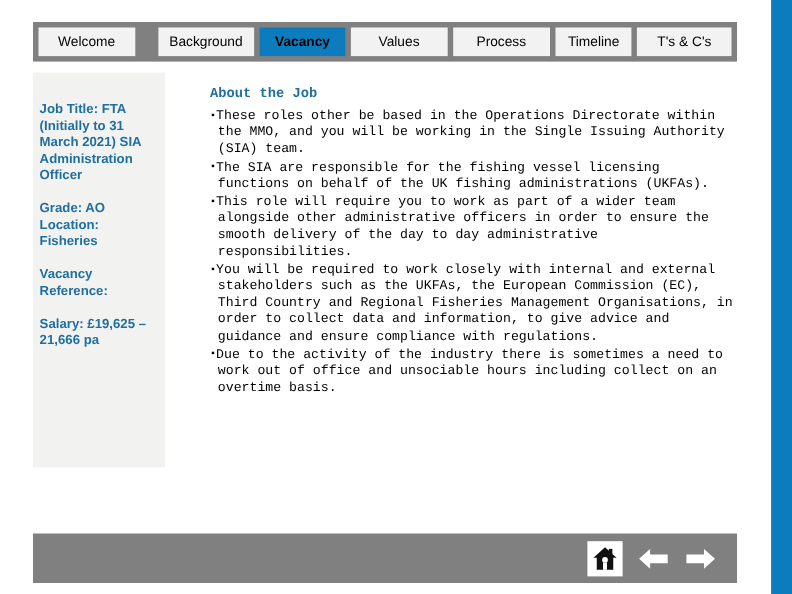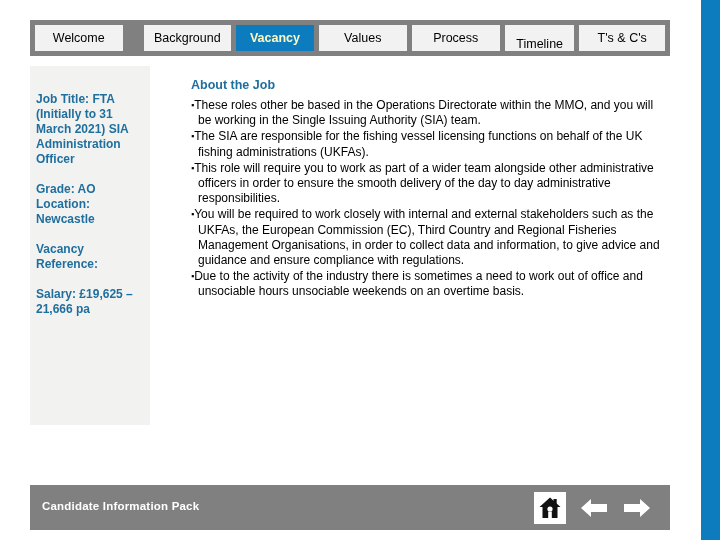--- a/index.html
+++ b/index.html
@@ -64,7 +64,7 @@
   .tab:last-child { margin-right: 0; }
   .tab.active {
     background: #0d7cbe;
-    color: #fef9c3;
+    color: #000000;
     font-weight: bold;
     text-align: right;
   }

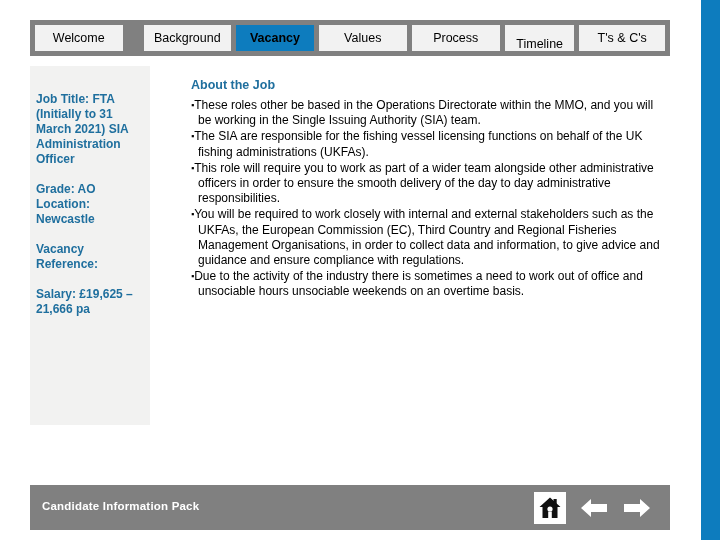--- a/index.html
+++ b/index.html
@@ -73,7 +73,7 @@
   .tab.w-vacancy    { width: 82px; }
   .tab.w-values     { width: 92px; }
   .tab.w-process    { width: 93px; }
-  .tab.w-timeline   { width: 73px; align-items: flex-end; }
+  .tab.w-timeline   { width: 73px; }
   .tab.w-terms      { width: 90px; }
 
   

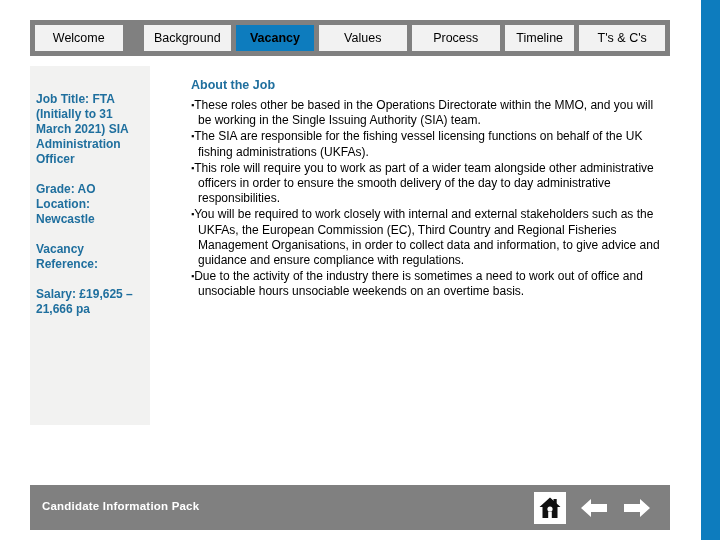--- a/index.html
+++ b/index.html
@@ -102,6 +102,7 @@
     left: 191px;
     top: 78px;
     width: 476px;
+    font-family: Liberation Mono, monospace;
   }
   #content-heading {
     color: #1f6f9e;

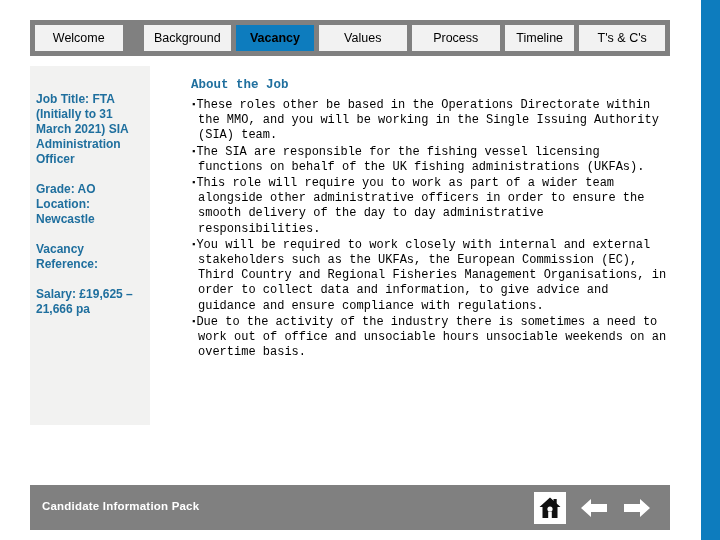--- a/index.html
+++ b/index.html
@@ -200,7 +200,7 @@
 
   <div id="info-panel">
     <p class="info-block">Job Title: FTA (Initially to 31 March 2021) SIA Administration Officer</p>
-    <p class="info-block"><span>Grade: AO</span><br><span>Location: Newcastle</span></p>
+    <p class="info-block"><span>Grade: AO</span><br><span>Location: Fisheries</span></p>
     <p class="info-block">Vacancy Reference:</p>
     <p class="info-block">Salary: £19,625 – 21,666 pa</p>
   </div>

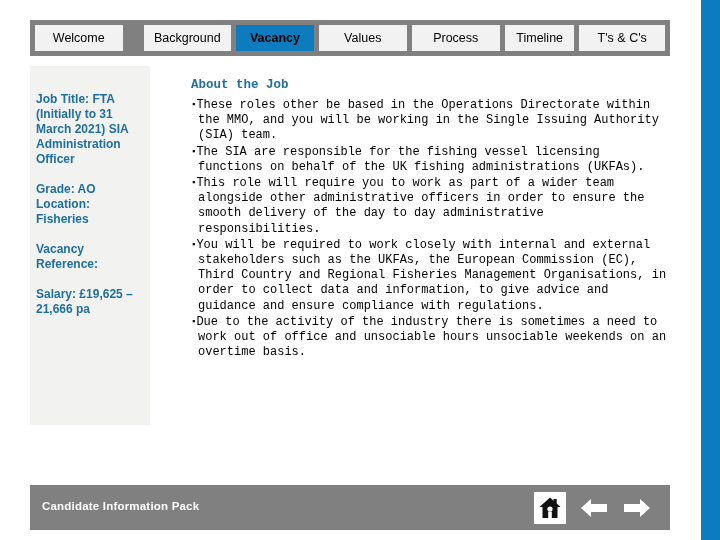--- a/index.html
+++ b/index.html
@@ -212,7 +212,7 @@
     <p class="bullet"><span class="bdot">▪</span><span>The SIA are responsible for the fishing vessel licensing functions on behalf of the UK fishing administrations (UKFAs).</span></p>
     <p class="bullet"><span class="bdot">▪</span><span>This role will require you to work as part of a wider team alongside other administrative officers in order to ensure the smooth delivery of the day to day administrative responsibilities.</span></p>
     <p class="bullet"><span class="bdot">▪</span><span>You will be required to work closely with internal and external stakeholders such as the UKFAs, the European Commission (EC), Third Country and Regional Fisheries Management Organisations, in order to collect data and information, to give advice and guidance and ensure compliance with regulations.</span></p>
-    <p class="bullet"><span class="bdot">▪</span><span>Due to the activity of the industry there is sometimes a need to work out of office and unsociable hours unsociable weekends on an overtime basis.</span></p>
+    <p class="bullet"><span class="bdot">▪</span><span>Due to the activity of the industry there is sometimes a need to work out of office and unsociable hours including collect on an overtime basis.</span></p>
   </div>
 
   <div id="footer">

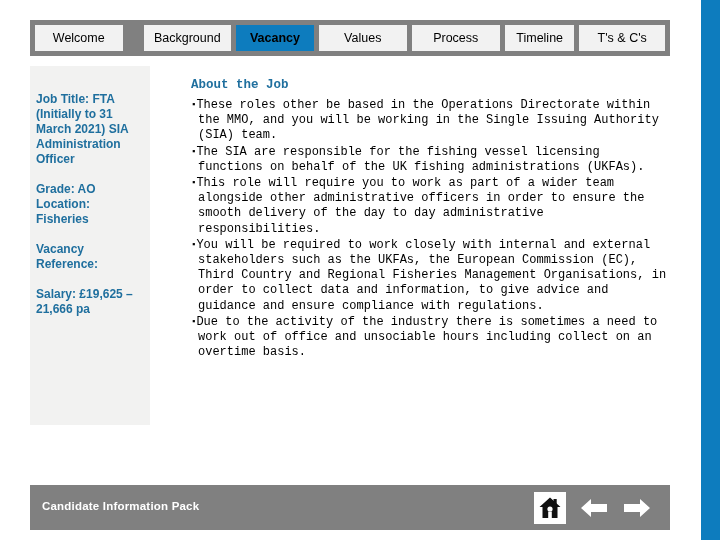--- a/index.html
+++ b/index.html
@@ -216,7 +216,6 @@
   </div>
 
   <div id="footer">
-    <div id="footer-label">Candidate Information Pack</div>
     <div id="nav-icons">
 
       <div class="home-btn">

